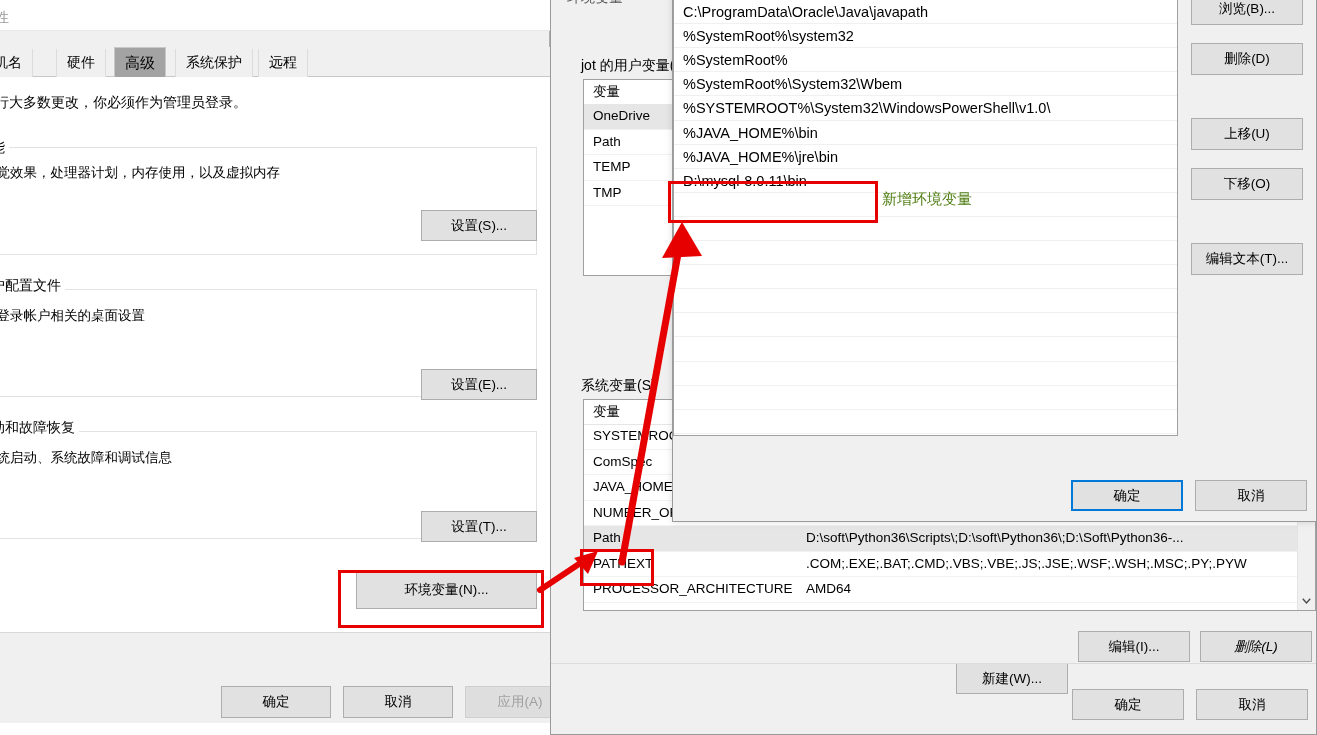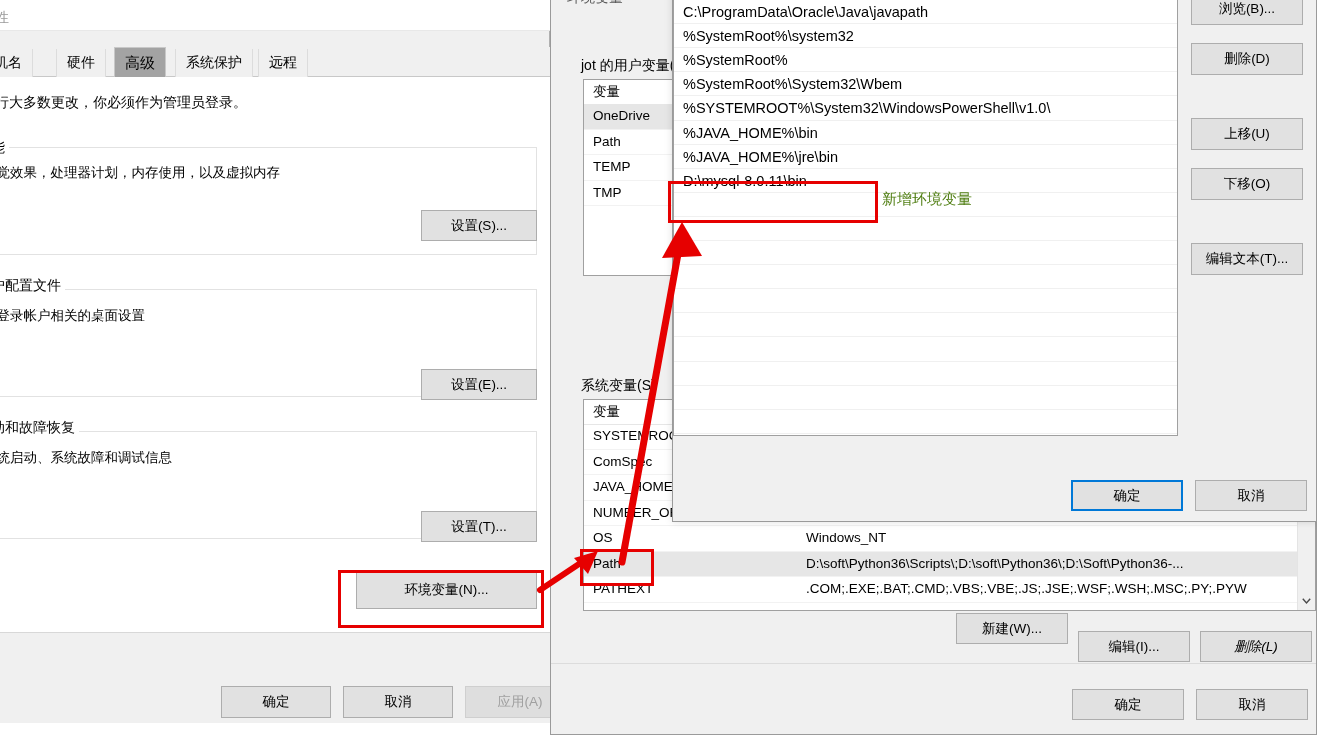--- a/index.html
+++ b/index.html
@@ -229,10 +229,6 @@
         <span class="c1">NUMBER_OF_PROCESSORS</span>
         <span class="c2">4</span>
       </div>
-      <div class="lb-row">
-        <span class="c1">OS</span>
-        <span class="c2">Windows_NT</span>
-      </div>
       <div class="lb-row sel">
         <span class="c1">Path</span>
         <span class="c2">D:\soft\Python36\Scripts\;D:\soft\Python36\;D:\Soft\Python36-...</span>

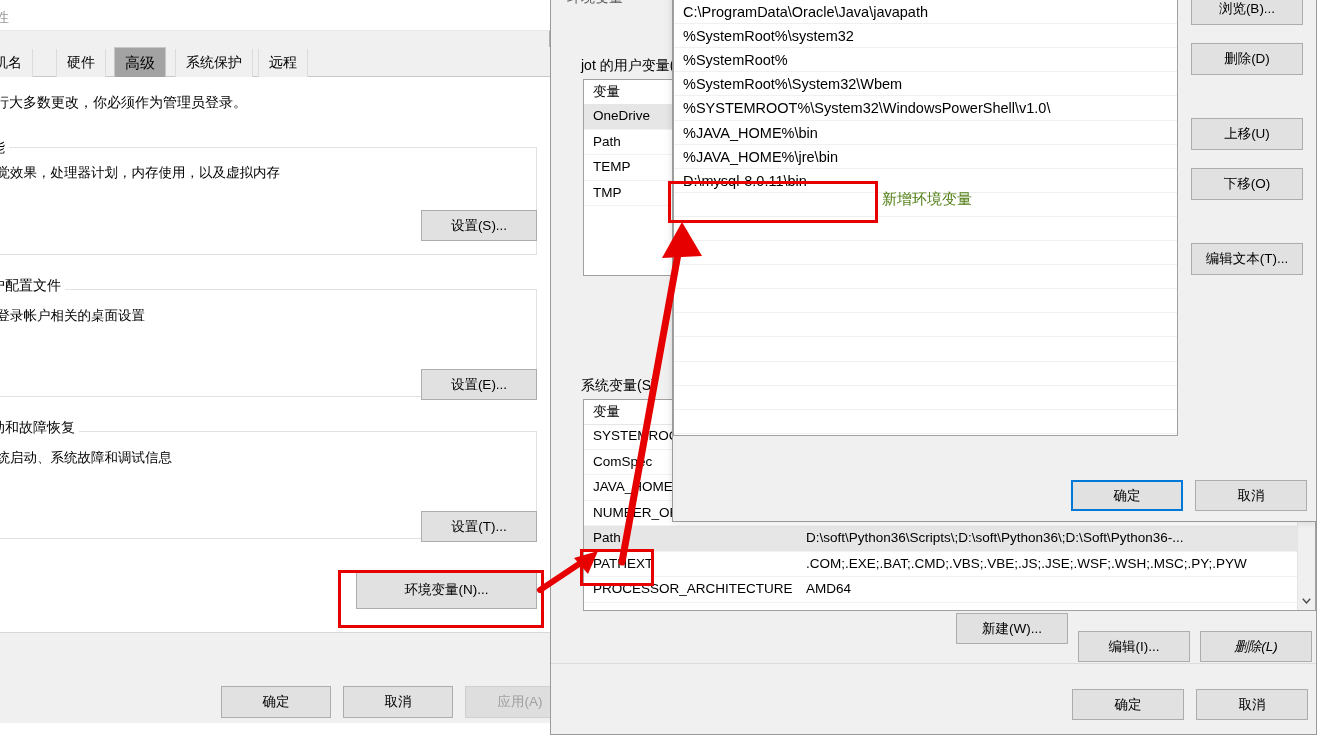--- a/index.html
+++ b/index.html
@@ -252,7 +252,7 @@
     </div>
   </div>
 
-  <div class="winbtn" style="left:405px;top:626px;width:112px;height:31px;">新建(W)...</div>
+  <div class="winbtn" style="left:405px;top:676px;width:112px;height:31px;">新建(W)...</div>
   <div class="winbtn" style="left:527px;top:644px;width:112px;height:31px;">编辑(I)...</div>
   <div class="winbtn" style="left:649px;top:644px;width:112px;height:31px;font-style:italic;">删除(L)</div>
 

